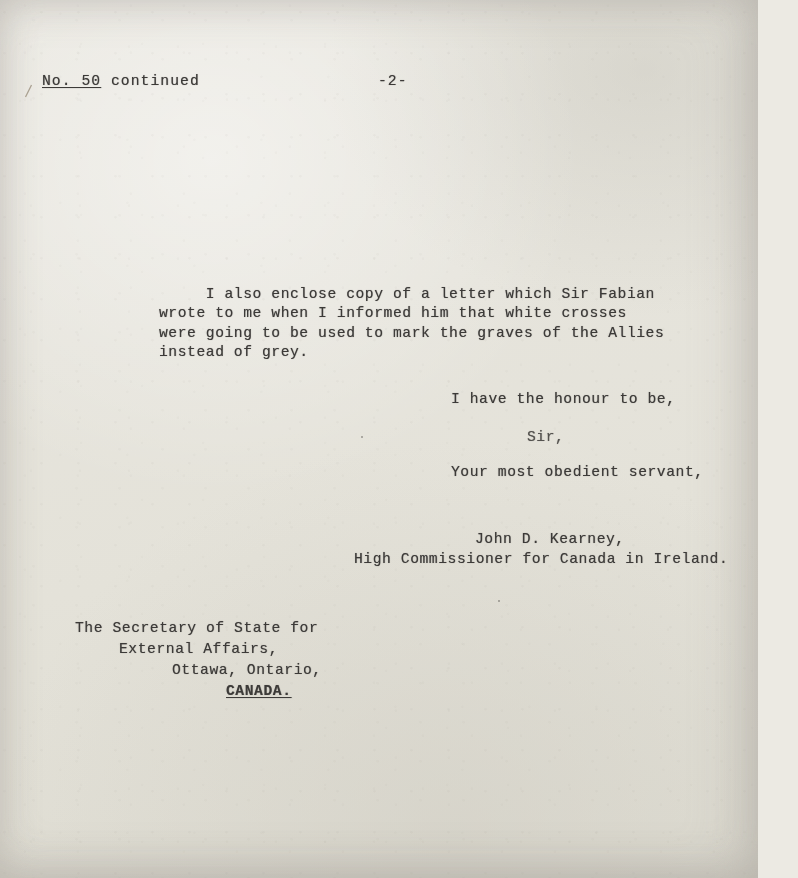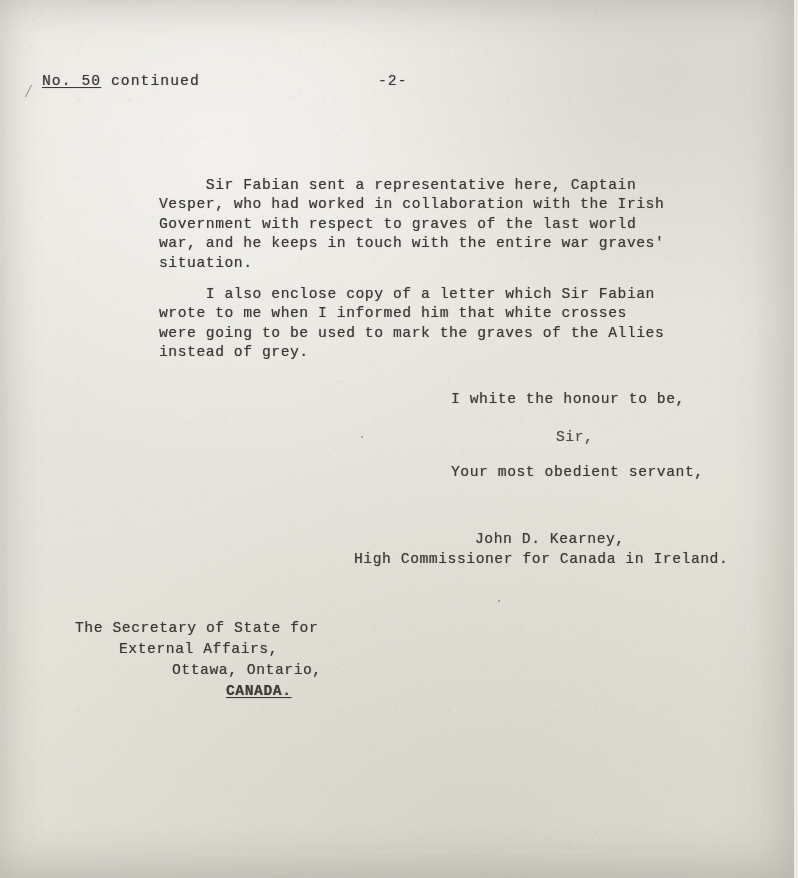--- a/index.html
+++ b/index.html
@@ -23,7 +23,6 @@
       radial-gradient(ellipse 60% 40% at 85% 8%, rgba(198,196,186,0.45) 0%, rgba(198,196,186,0) 70%),
       radial-gradient(ellipse 80% 60% at 60% 95%, rgba(206,203,193,0.5) 0%, rgba(206,203,193,0) 75%),
       linear-gradient(170deg, #e9e7e0 0%, #e6e4dc 35%, #e4e2d9 60%, #dedcd2 100%);
-    padding-left: 36px;
   }
   .grain {
     position: absolute;

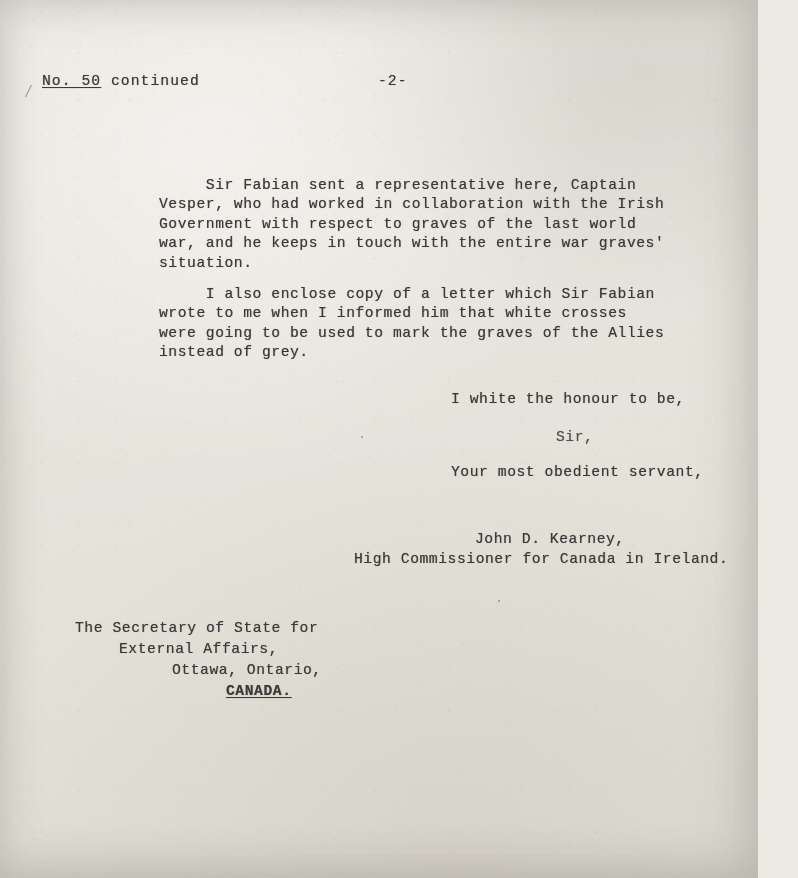--- a/index.html
+++ b/index.html
@@ -132,11 +132,6 @@
     </svg>
   </div>
 
-  <div class="typed" id="para-1">     Sir Fabian sent a representative here, Captain
-Vesper, who had worked in collaboration with the Irish
-Government with respect to graves of the last world
-war, and he keeps in touch with the entire war graves'
-situation.</div>
   <div class="typed" id="para-2">     I also enclose copy of a letter which Sir Fabian
 wrote to me when I informed him that white crosses
 were going to be used to mark the graves of the Allies

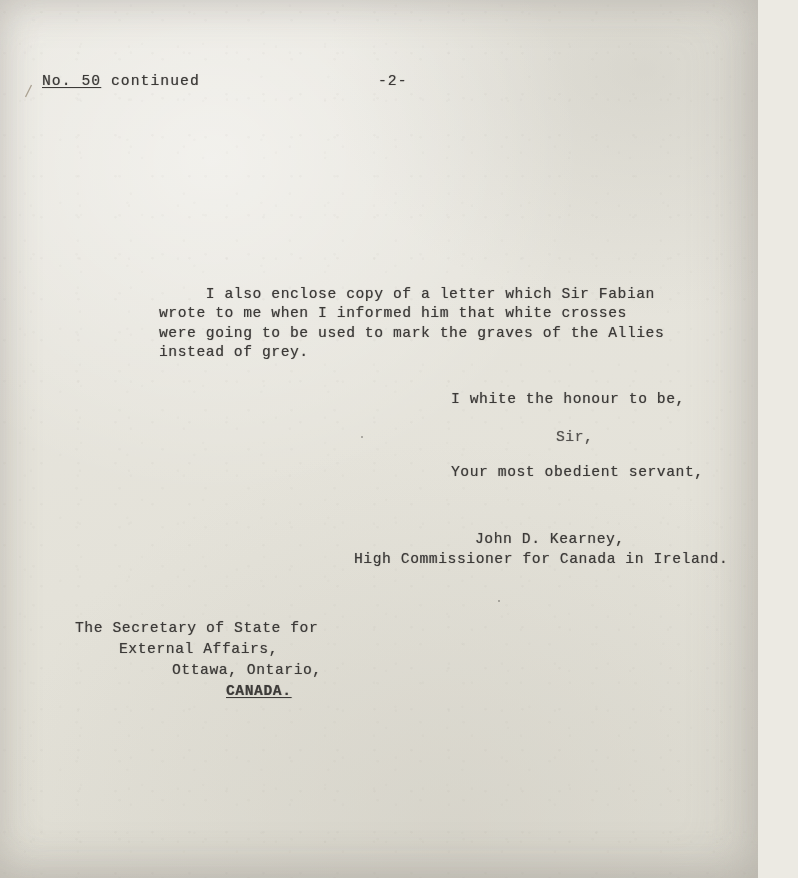--- a/index.html
+++ b/index.html
@@ -137,7 +137,7 @@
 were going to be used to mark the graves of the Allies
 instead of grey.</div>
 
-  <div class="typed" id="closing-1">I white the honour to be,</div>
+  <div class="typed" id="closing-1">I have the honour to be,</div>
   <div class="typed faint" id="closing-2">Sir,</div>
   <div class="typed" id="closing-3">Your most obedient servant,</div>
 

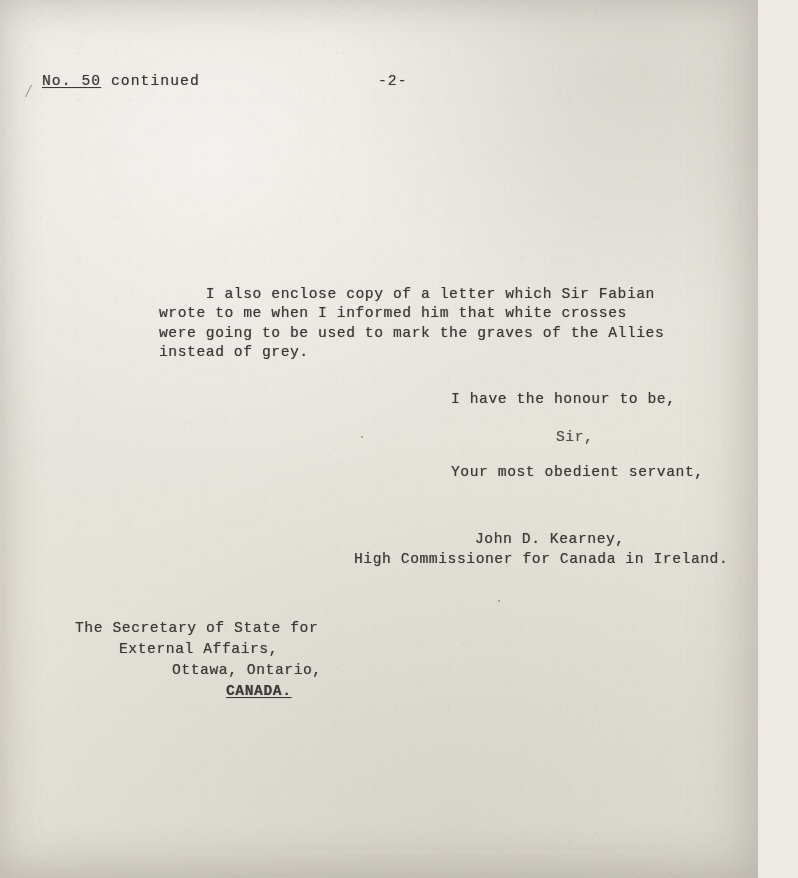--- a/index.html
+++ b/index.html
@@ -92,7 +92,7 @@
   #para-2 { top: 285px; left: 159px; }
 
   #closing-1 { top: 390px; left: 451px; }
-  #closing-2 { top: 428px; left: 556px; }
+  #closing-2 { top: 428px; left: 527px; }
   #closing-3 { top: 463px; left: 451px; }
   #sig-name { position: absolute; top: 530px; left: 475px; }
   #sig-title { position: absolute; top: 550px; left: 354px; }

